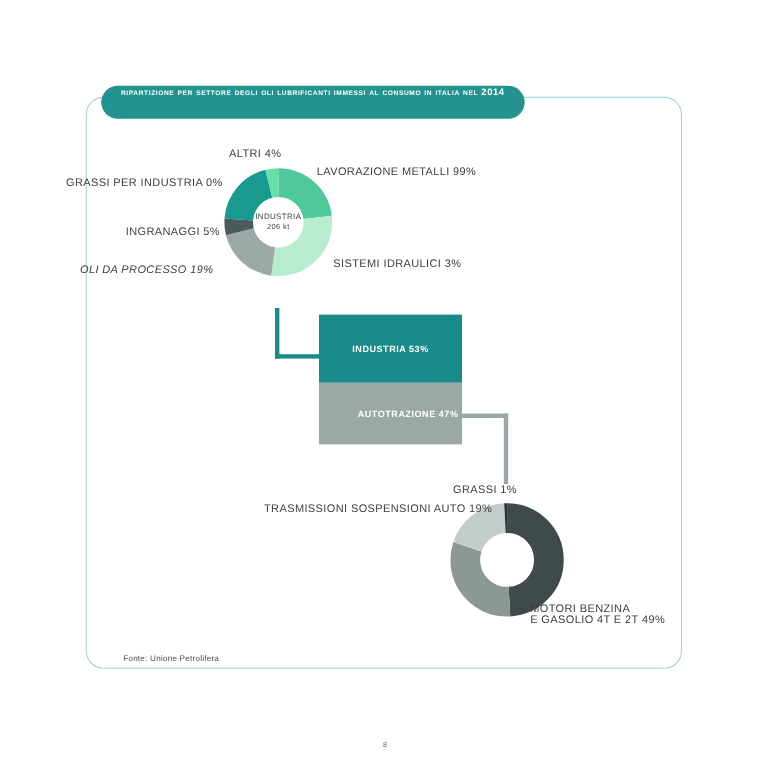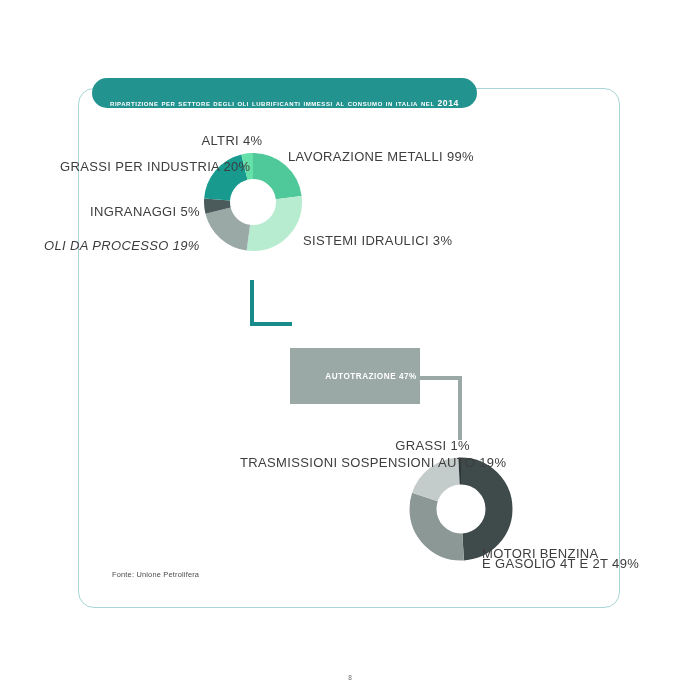--- a/index.html
+++ b/index.html
@@ -45,7 +45,7 @@
     background: #23938f;
     border-radius: 15px;
     display: flex;
-    align-items: flex-end;
+    align-items: flex-start;
     box-sizing: border-box;
     z-index: 5;
   }

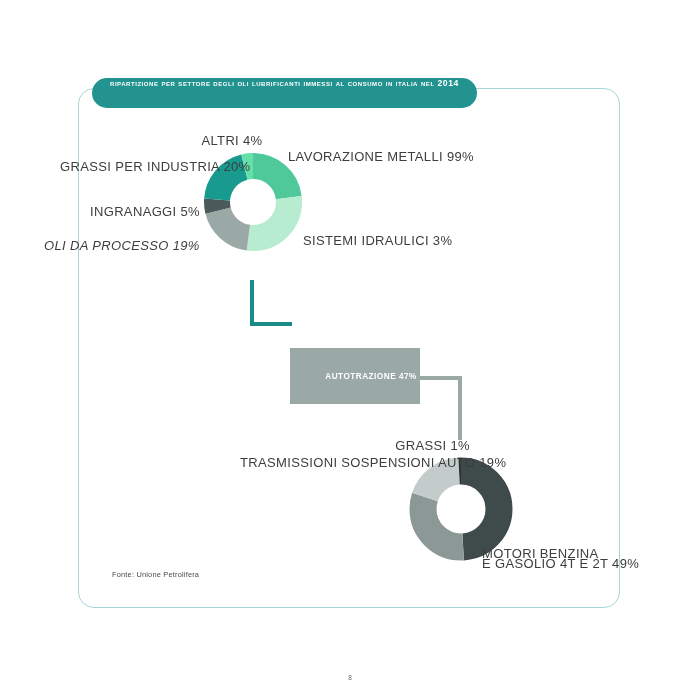--- a/index.html
+++ b/index.html
@@ -62,7 +62,7 @@
   
   .lbl {
     position: absolute;
-    font-size: 13px;
+    font-size: 10px;
     color: #3d3d3d;
     letter-spacing: 0.35px;
     white-space: nowrap;

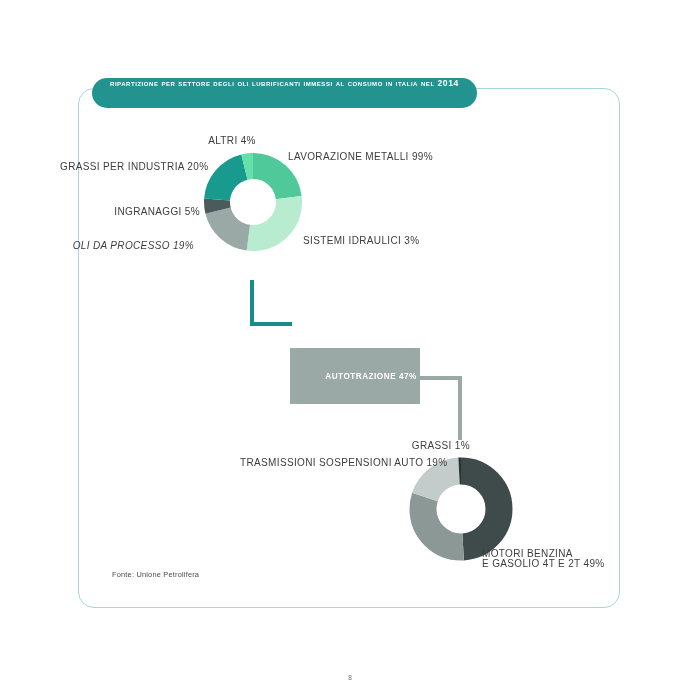--- a/index.html
+++ b/index.html
@@ -166,7 +166,7 @@
   </div>
 
   <div class="lbl c" style="left:176px; top:136px; width:112px;">ALTRI 4%</div>
-  <div class="lbl r" style="left:60px; top:162px; width:140px;">GRASSI PER INDUSTRIA 20%</div>
+  <div class="lbl r" style="left:60px; top:162px; width:140px;">GRASSI PER INDUSTRIA 0%</div>
   <div class="lbl r" style="left:60px; top:207px; width:140px;">INGRANAGGI 5%</div>
   <div class="lbl r" style="left:44px; top:241px; width:150px;font-style:italic;">OLI DA PROCESSO 19%</div>
   <div class="lbl" style="left:288px; top:152px;">LAVORAZIONE METALLI 99%</div>

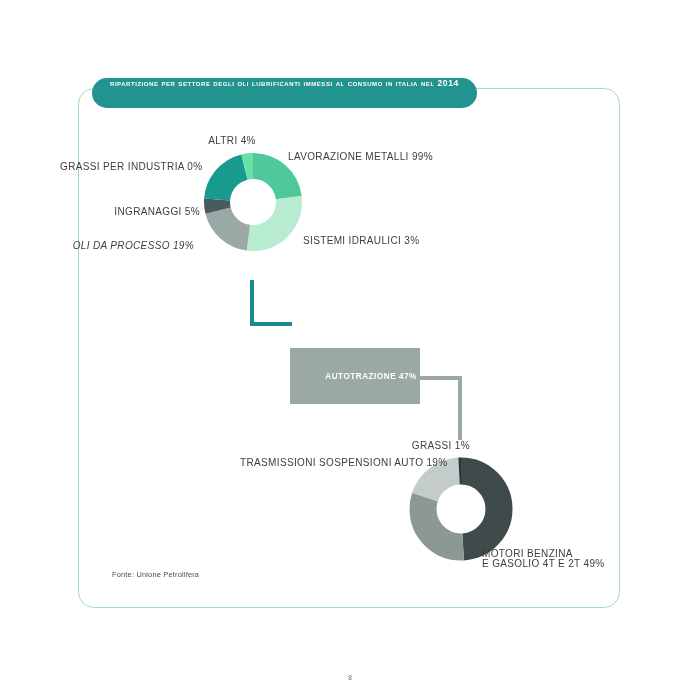--- a/index.html
+++ b/index.html
@@ -163,6 +163,10 @@
         <circle r="36" fill="none" stroke="#64e0a8" stroke-width="26" stroke-dasharray="9.05 217.14" stroke-dashoffset="-217.15" transform="rotate(-90)"></circle>
       </g>
     </svg>
+    <div class="donut-center" style="top:40px;">
+      <div>INDUSTRIA</div>
+      <div class="kt">206 kt</div>
+    </div>
   </div>
 
   <div class="lbl c" style="left:176px; top:136px; width:112px;">ALTRI 4%</div>

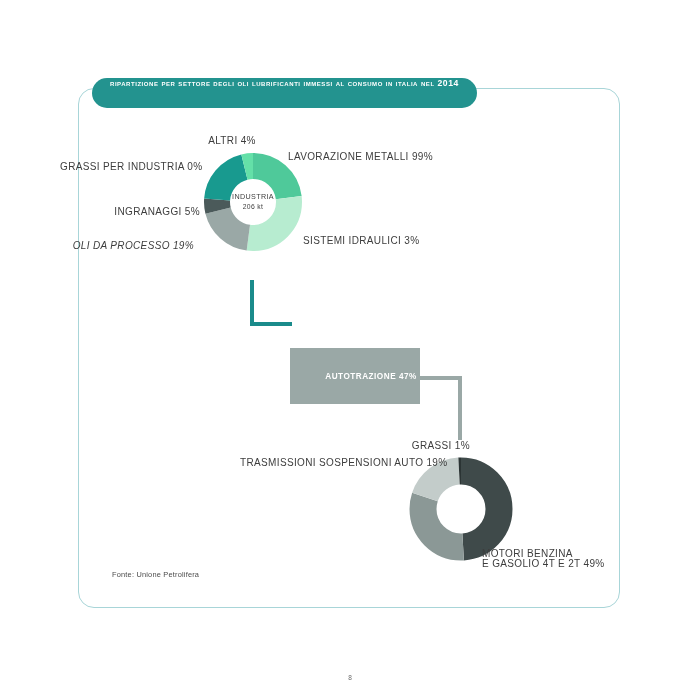--- a/index.html
+++ b/index.html
@@ -180,6 +180,9 @@
   <div class="conn" style="left:250px; top:322px; width:42px; height:4px;"></div>
 
   <div class="bar-block">
+    <div class="bar-seg bar-top">
+      <span>INDUSTRIA 53%</span>
+    </div>
     <div class="bar-seg bar-bottom">
       <span>AUTOTRAZIONE 47%</span>
     </div>

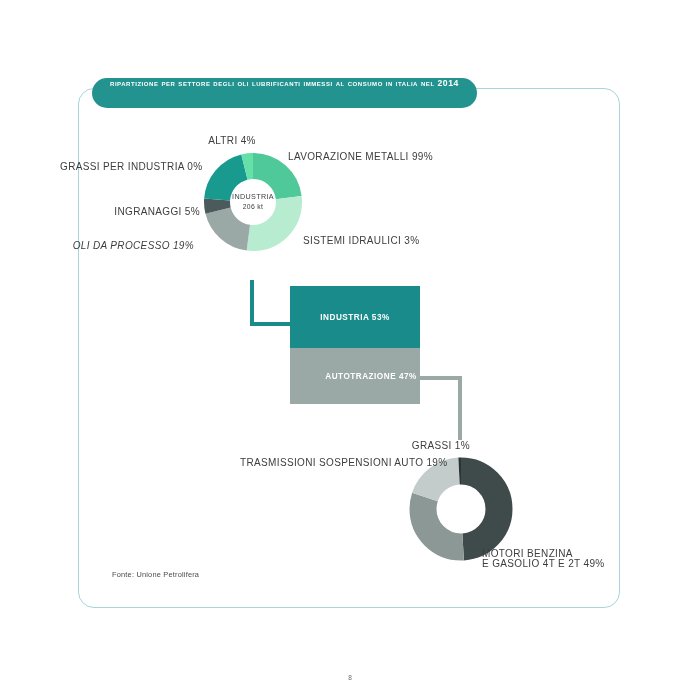--- a/index.html
+++ b/index.html
@@ -119,7 +119,7 @@
   .source-note {
     position: absolute;
     left: 112px;
-    top: 570px;
+    top: 594px;
     font-size: 7.4px;
     color: #4a4a4a;
     letter-spacing: 0.2px;

